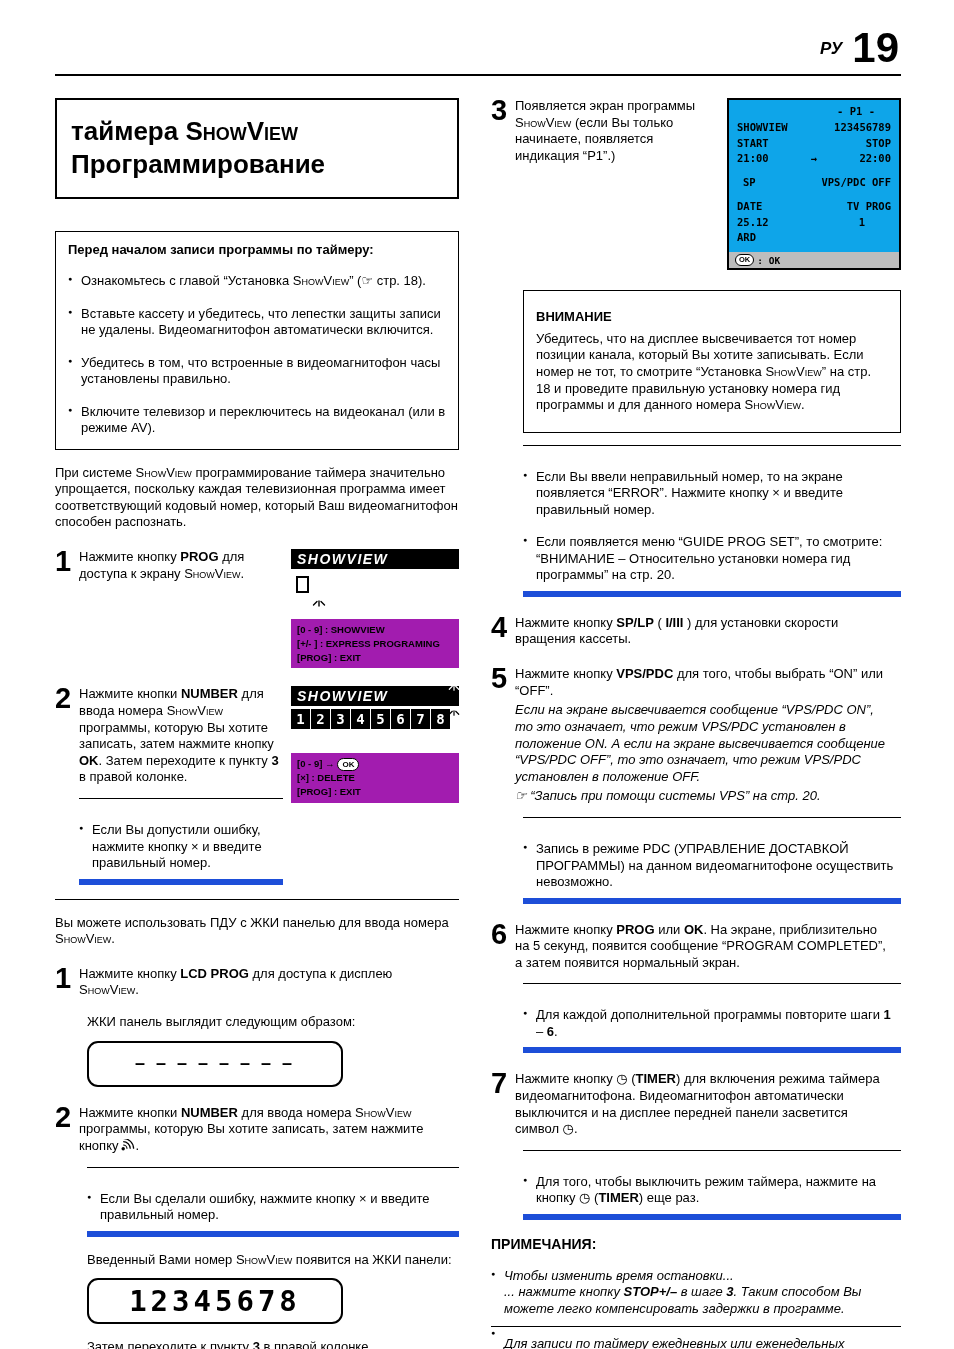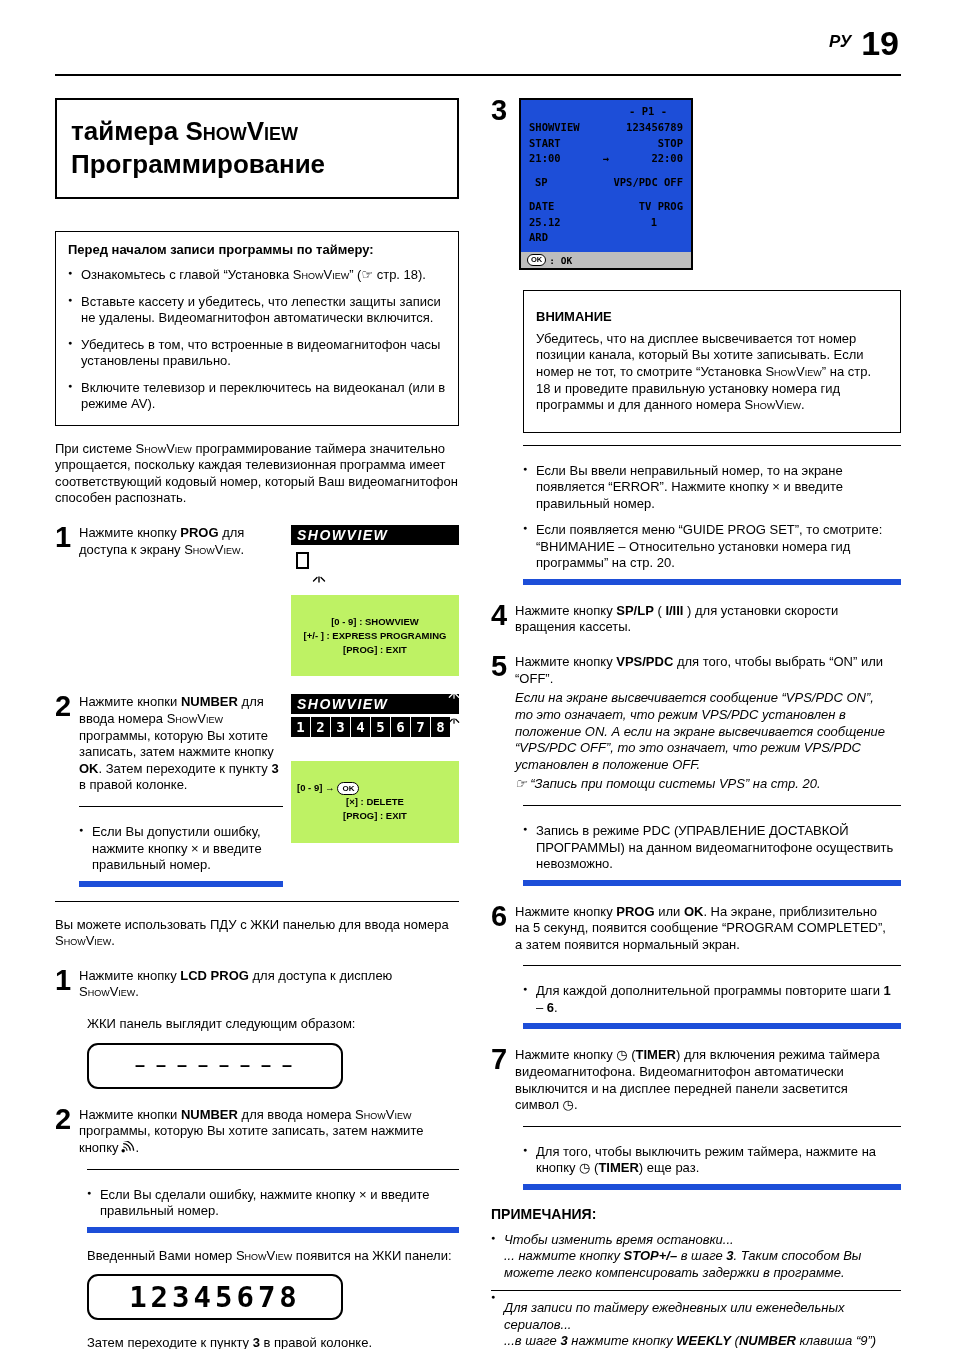--- a/index.html
+++ b/index.html
@@ -16,7 +16,7 @@
   .pagehead{ text-align:right; padding-right:2px; height:48px; }
   .lang{ font-style:italic; font-weight:bold; font-size:17px; margin-right:10px;
          display:inline-block; transform:translateY(-8px); }
-  .pnum{ font-size:34px; font-weight:bold; }
+  .pnum{ font-size:42px; font-weight:bold; }
   .toprule{ border-top:2px solid #000; margin-top:2px; }
 
   

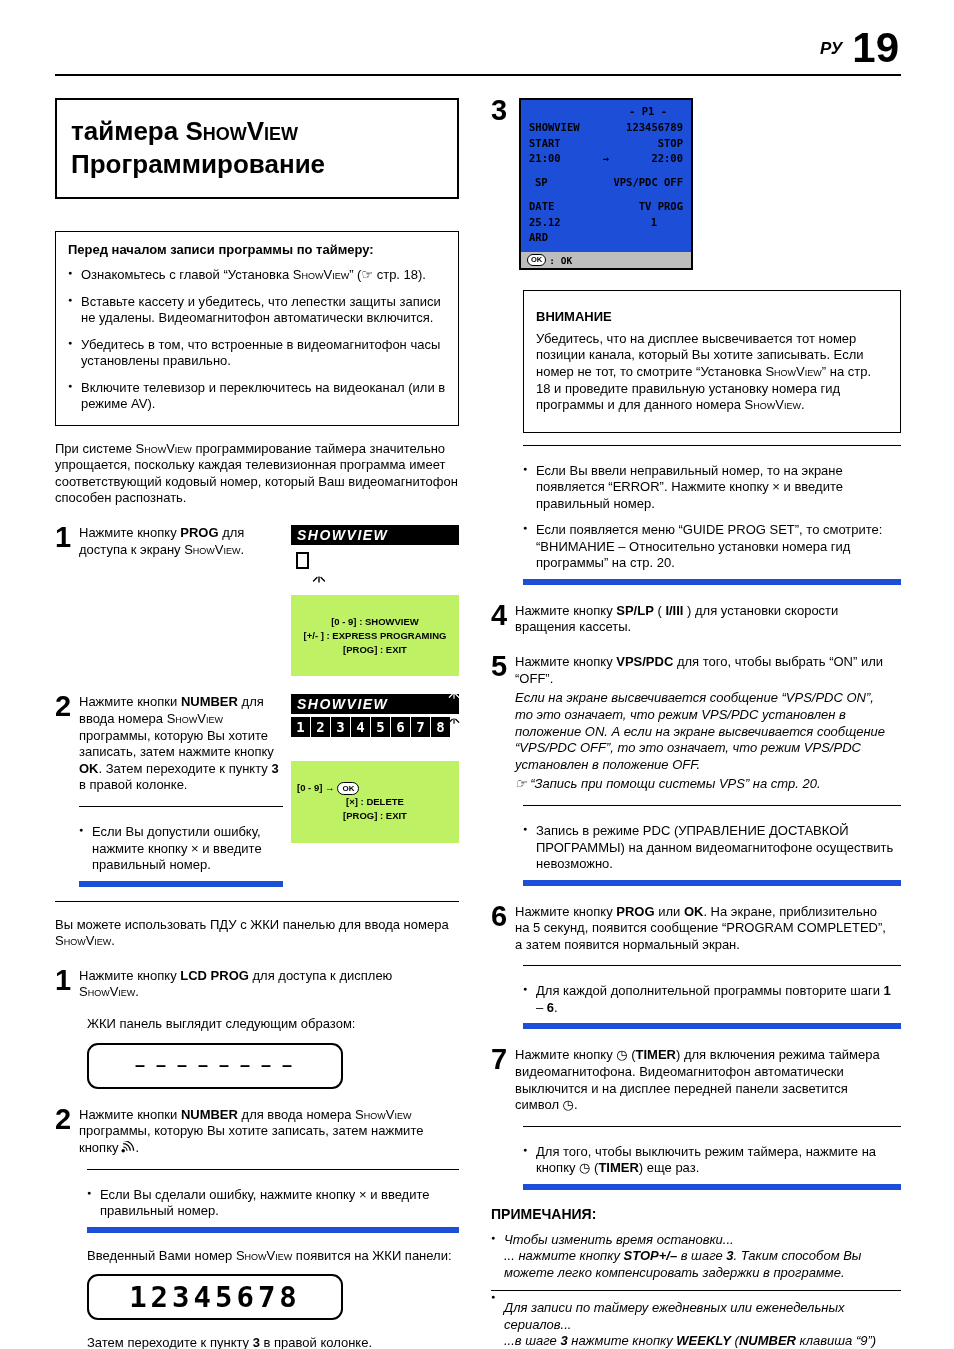--- a/index.html
+++ b/index.html
@@ -240,6 +240,9 @@
 
       <div class="step" style="margin-top:0;">
         <div class="snum">3</div>
+        <div class="smain">
+          <div class="stext">Появляется экран программы <span class="sv">ShowView</span> (если Вы только начинаете, появляется индикация “Р1”.)</div>
+        </div>
         <div class="screen3">
           <div class="s3row p1">
               <span>- P1 -</span>

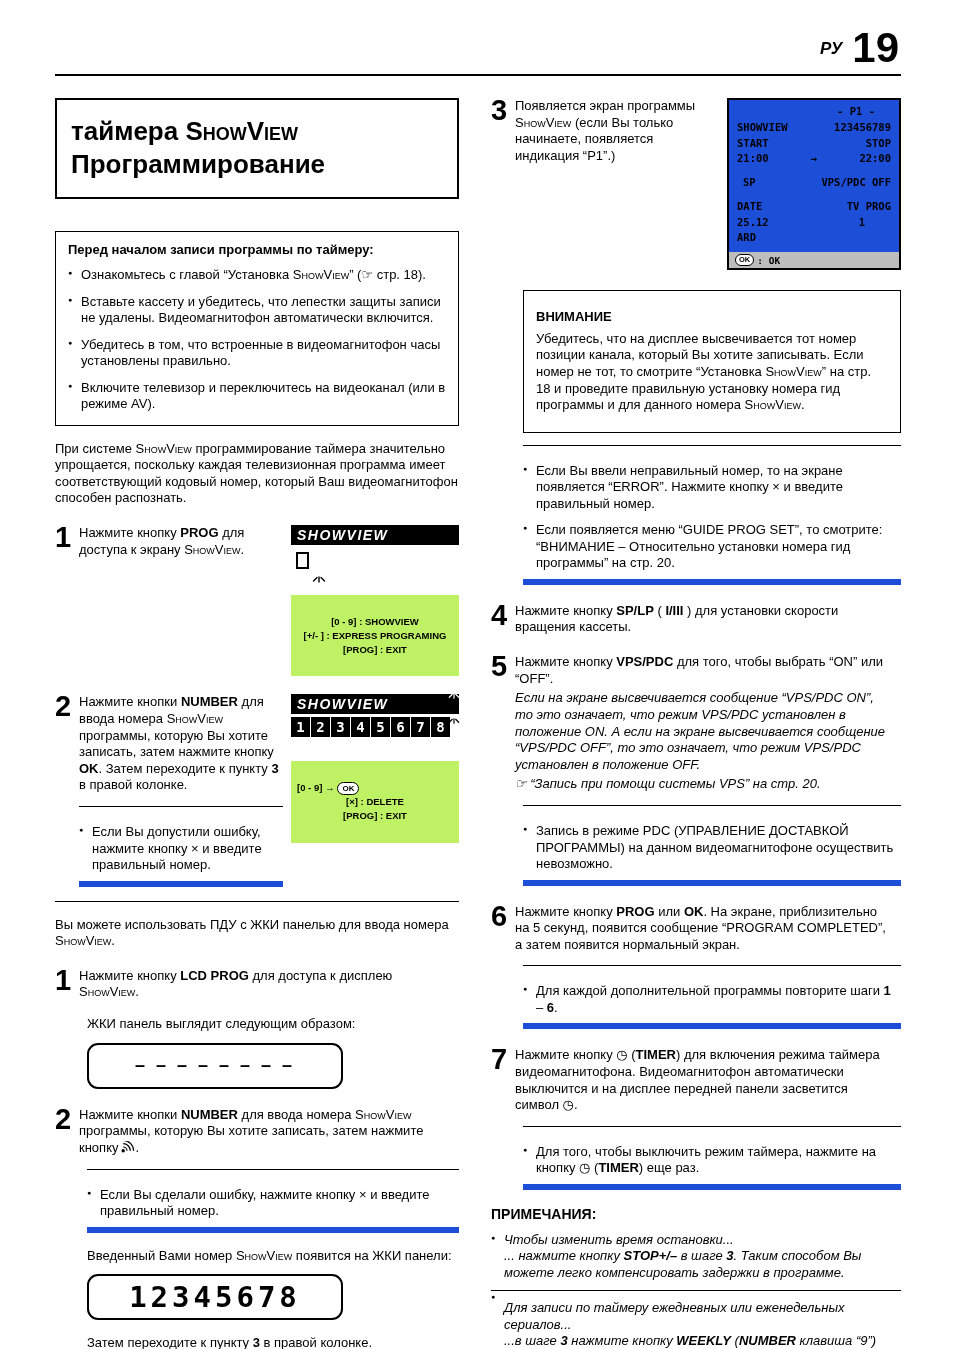--- a/index.html
+++ b/index.html
@@ -69,7 +69,7 @@
 
   
   .screen3{ flex:0 0 174px; border:2px solid #000; font-family:"DejaVu Sans Mono", monospace;
-            font-weight:bold; font-size:10.5px; padding-top:4px; margin-left:4px; background:#1d4ed8; }
+            font-weight:bold; font-size:10.5px; padding-top:4px; margin-left:4px; background:#0ea5e9; }
   .s3row{ display:flex; justify-content:space-between; padding:0 8px; line-height:1.5; }
   .s3row.p1{ justify-content:flex-end; padding-right:24px; }
   .s3row.mt{ margin-top:8px; }

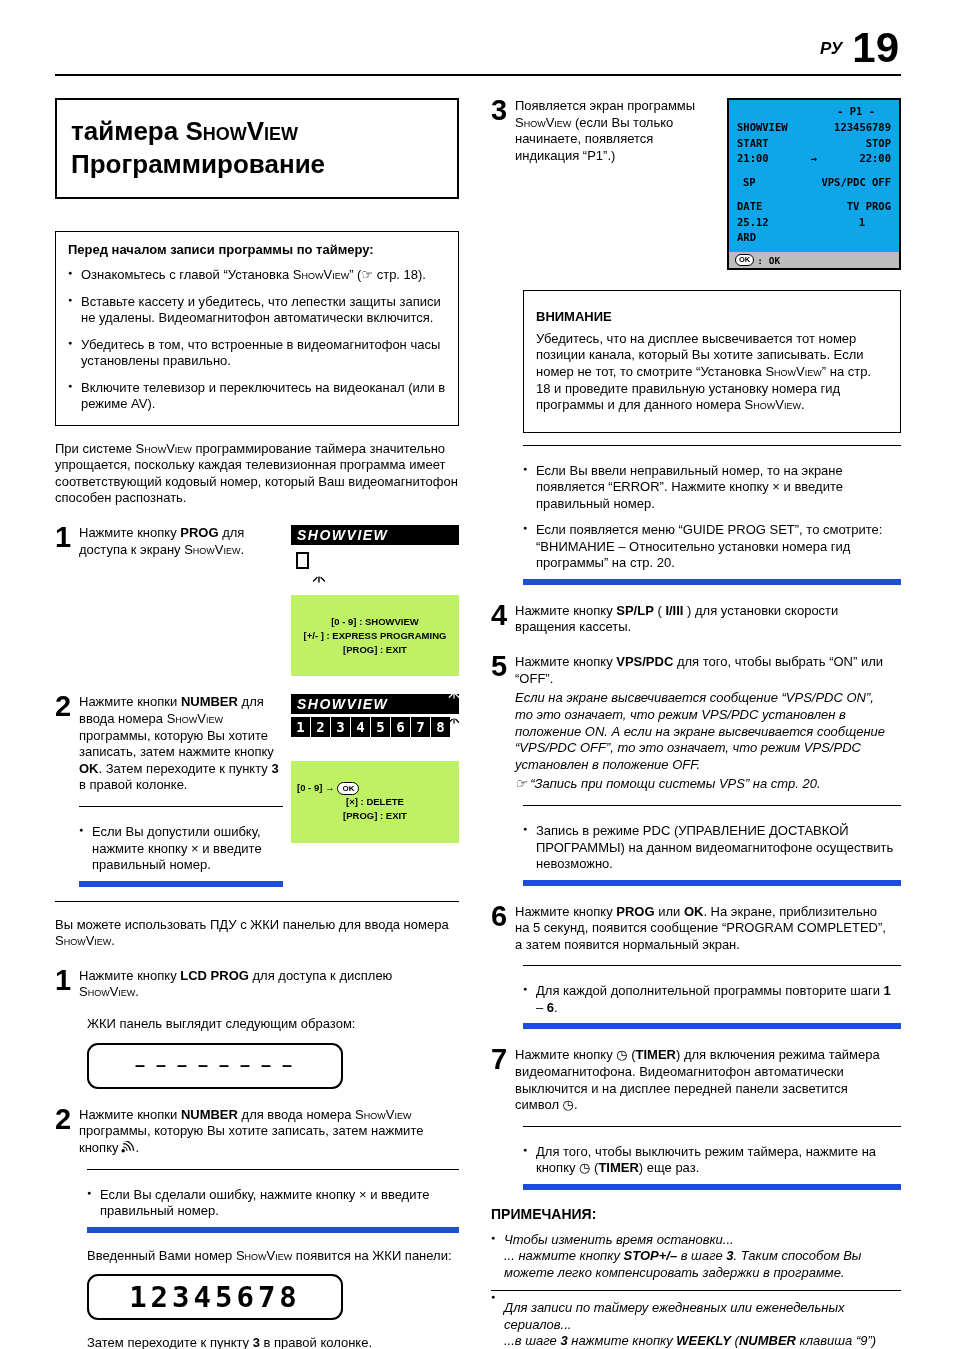--- a/index.html
+++ b/index.html
@@ -29,7 +29,7 @@
              font-weight:bold; line-height:1.25; }
   .prepbox{ border:1.5px solid #000; padding:10px 12px 12px; margin-top:32px; }
   .blist{ list-style:none; }
-  .blist li{ position:relative; padding-left:13px; margin-top:10px; line-height:1.27; }
+  .blist li{ position:relative; padding-left:13px; margin-top:16px; line-height:1.27; }
   .blist li::before{ content:"●"; position:absolute; left:0; top:2px; font-size:7px; }
   .para{ margin-top:15px; line-height:1.28; }
 

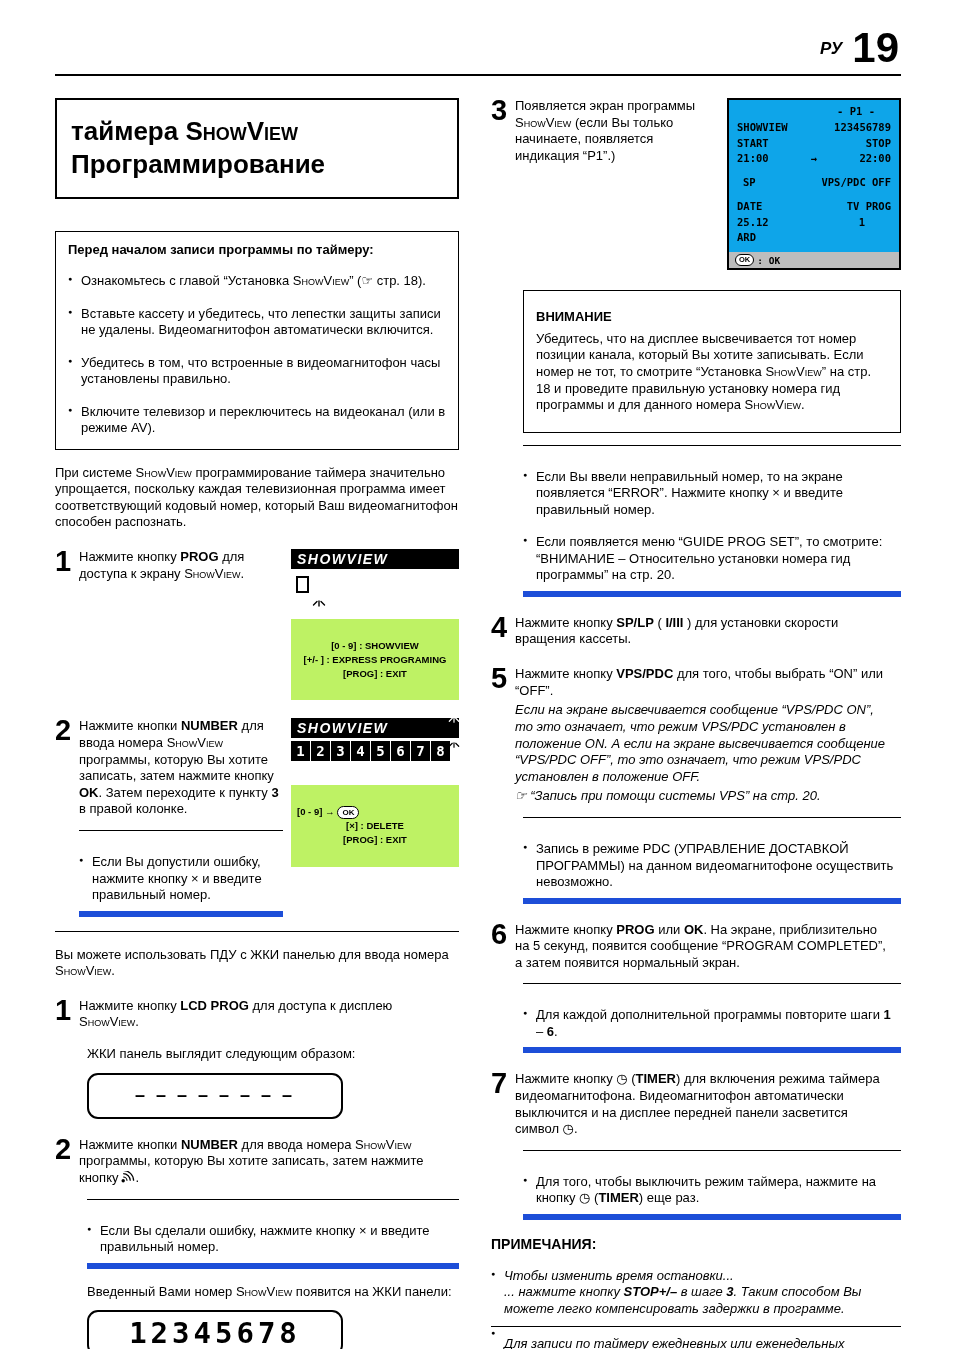--- a/index.html
+++ b/index.html
@@ -48,7 +48,7 @@
   .sc1body{ height:50px; position:relative; }
   .cursor{ position:absolute; left:5px; top:7px; width:13px; height:17px; border:2px solid #000; }
   .spark1{ position:absolute; left:20px; top:24px; }
-  .legend{ background:#bef264; font-size:9.5px; font-weight:bold; line-height:1.45; padding:20px 6px;text-align:center; }
+  .legend{ background:#a21caf; font-size:9.5px; font-weight:bold; line-height:1.45; padding:4px 6px; }
   .digits{ display:flex; gap:1px; margin-top:3px; position:relative; width:160px; }
   .digit{ width:19px; height:20px; background:#000; color:#fff; display:flex; align-items:center;
           justify-content:center; font-family:"DejaVu Sans Mono", monospace; font-weight:bold; font-size:14px; }

